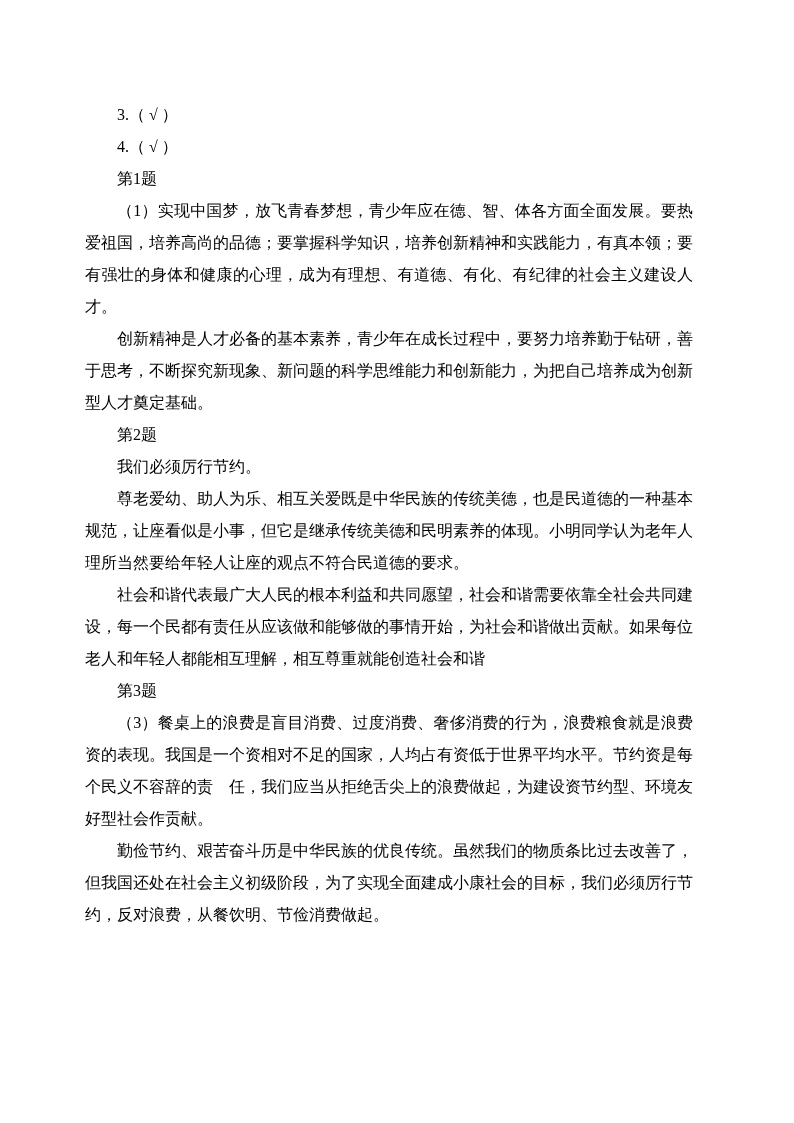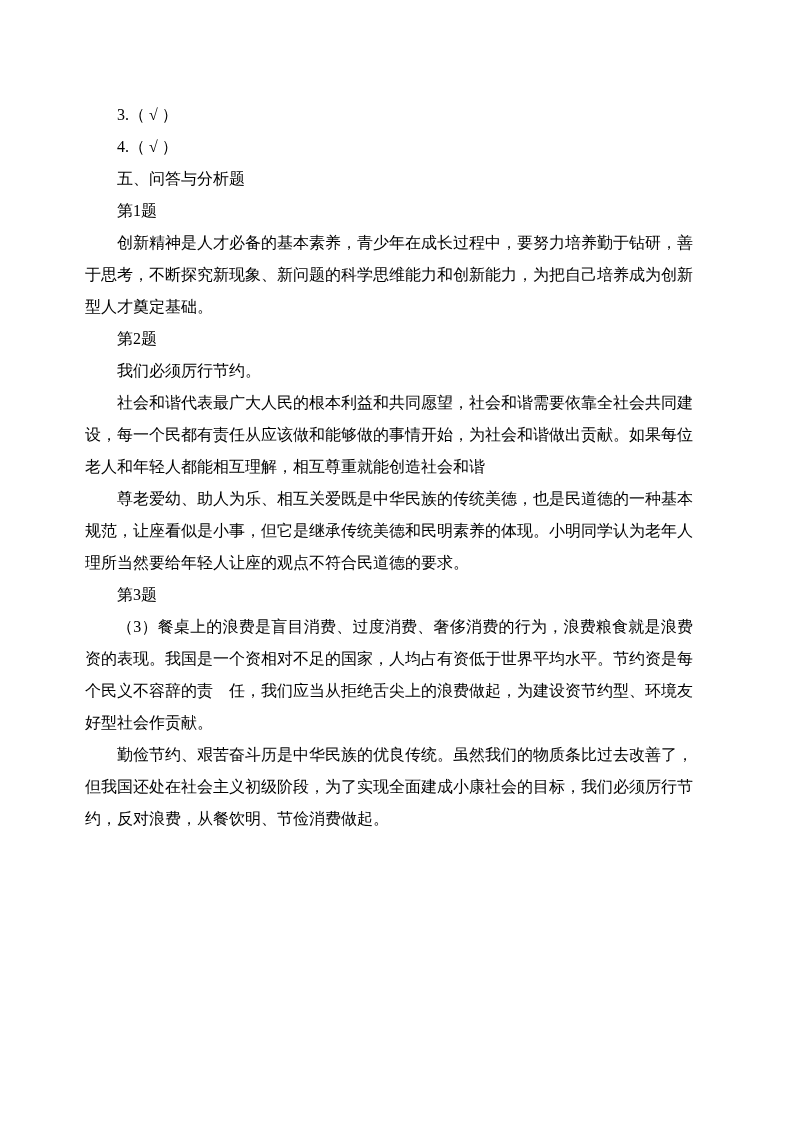--- a/index.html
+++ b/index.html
@@ -42,7 +42,6 @@
   <p class="doc-line">3.（ √ ）</p>
   <p class="doc-line">4.（ √ ）</p>
 
-  <p class="doc-line">五、问答与分析题</p>
 
   <p class="doc-line">第1题</p>
   <p class="doc-para">创新精神是人才必备的基本素养，青少年在成长过程中，要努力培养勤于钻研，善于思考，不断探究新现象、新问题的科学思维能力和创新能力，为把自己培养成为创新型人才奠定基础。</p>

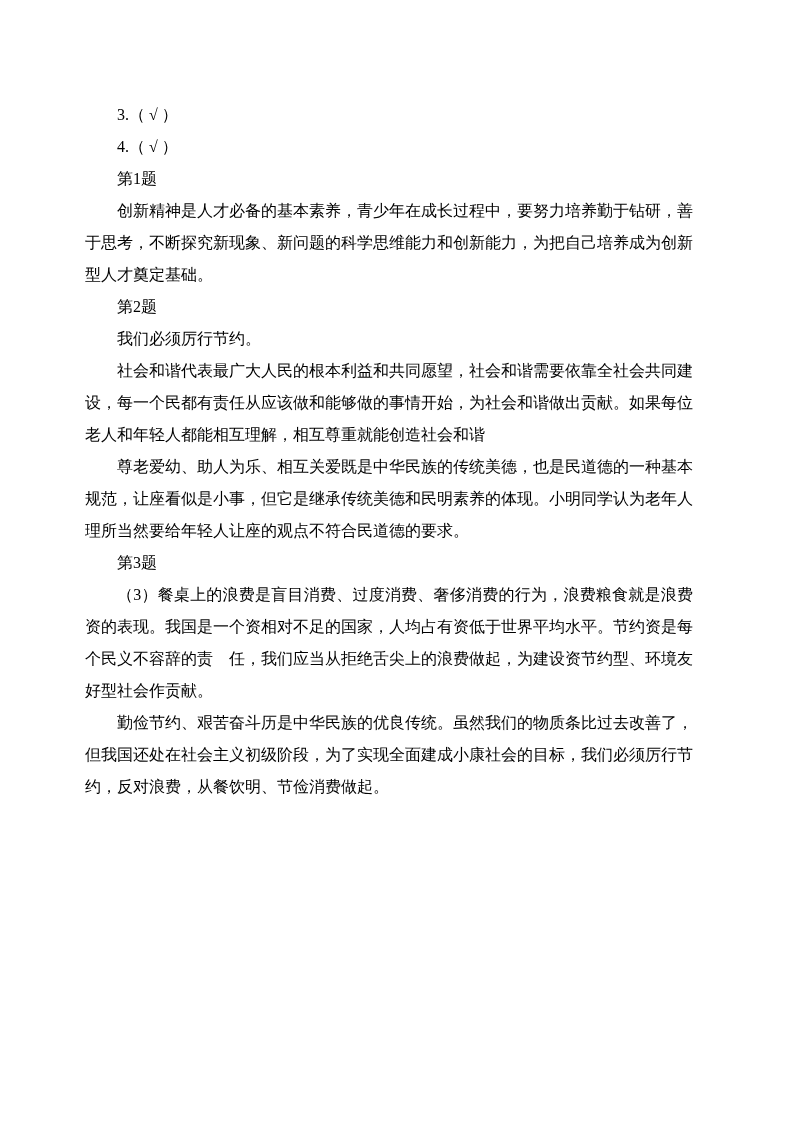--- a/index.html
+++ b/index.html
@@ -44,6 +44,7 @@
 
 
   <p class="doc-line">第1题</p>
+  <p class="doc-para">（1）实现中国梦，放飞青春梦想，青少年应在德、智、体各方面全面发展。要热爱祖国，培养高尚的品德；要掌握科学知识，培养创新精神和实践能力，有真本领；要有强壮的身体和健康的心理，成为有理想、有道德、有化、有纪律的社会主义建设人才。</p>
   <p class="doc-para">创新精神是人才必备的基本素养，青少年在成长过程中，要努力培养勤于钻研，善于思考，不断探究新现象、新问题的科学思维能力和创新能力，为把自己培养成为创新型人才奠定基础。</p>
 
   <p class="doc-line">第2题</p>

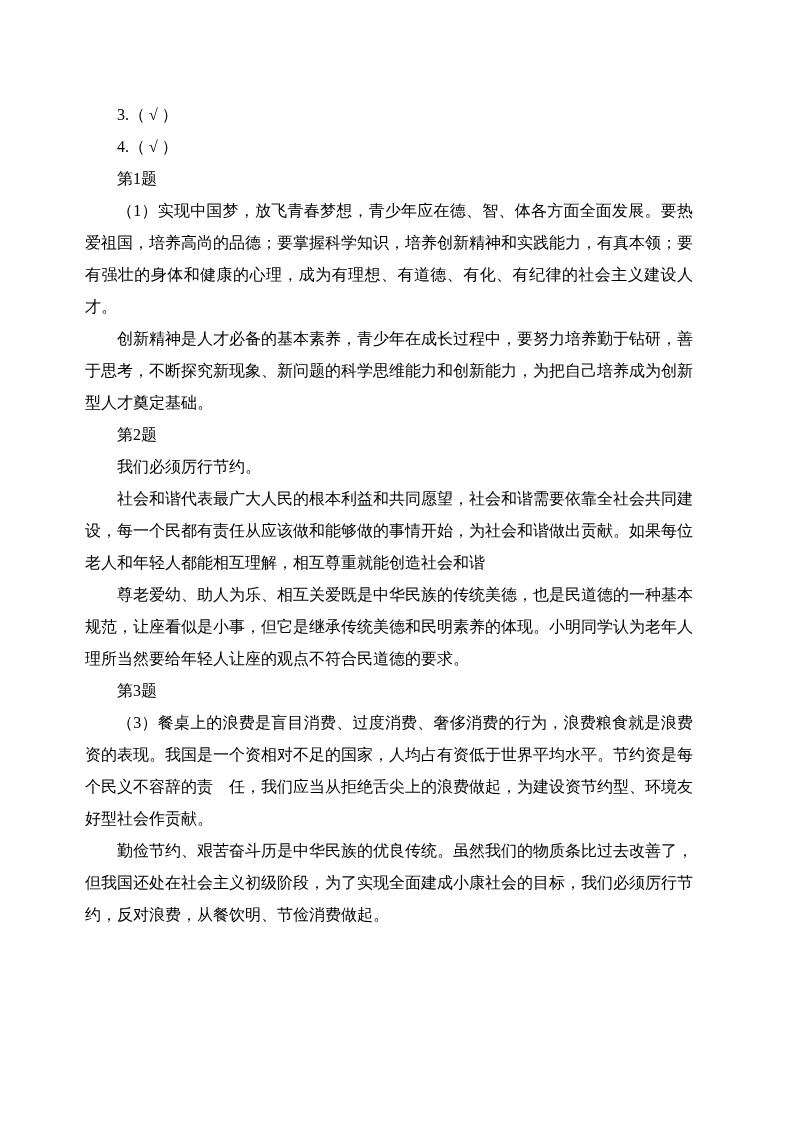--- a/index.html
+++ b/index.html
@@ -49,8 +49,8 @@
 
   <p class="doc-line">第2题</p>
   <p class="doc-para">我们必须厉行节约。</p>
+  <p class="doc-para">尊老爱幼、助人为乐、相互关爱既是中华民族的传统美德，也是民道德的一种基本规范，让座看似是小事，但它是继承传统美德和民明素养的体现。小明同学认为老年人理所当然要给年轻人让座的观点不符合民道德的要求。</p>
   <p class="doc-para">社会和谐代表最广大人民的根本利益和共同愿望，社会和谐需要依靠全社会共同建设，每一个民都有责任从应该做和能够做的事情开始，为社会和谐做出贡献。如果每位老人和年轻人都能相互理解，相互尊重就能创造社会和谐</p>
-  <p class="doc-para">尊老爱幼、助人为乐、相互关爱既是中华民族的传统美德，也是民道德的一种基本规范，让座看似是小事，但它是继承传统美德和民明素养的体现。小明同学认为老年人理所当然要给年轻人让座的观点不符合民道德的要求。</p>
 
   <p class="doc-line">第3题</p>
   <p class="doc-para">（3）餐桌上的浪费是盲目消费、过度消费、奢侈消费的行为，浪费粮食就是浪费资的表现。我国是一个资相对不足的国家，人均占有资低于世界平均水平。节约资是每个民义不容辞的责　任，我们应当从拒绝舌尖上的浪费做起，为建设资节约型、环境友好型社会作贡献。</p>

